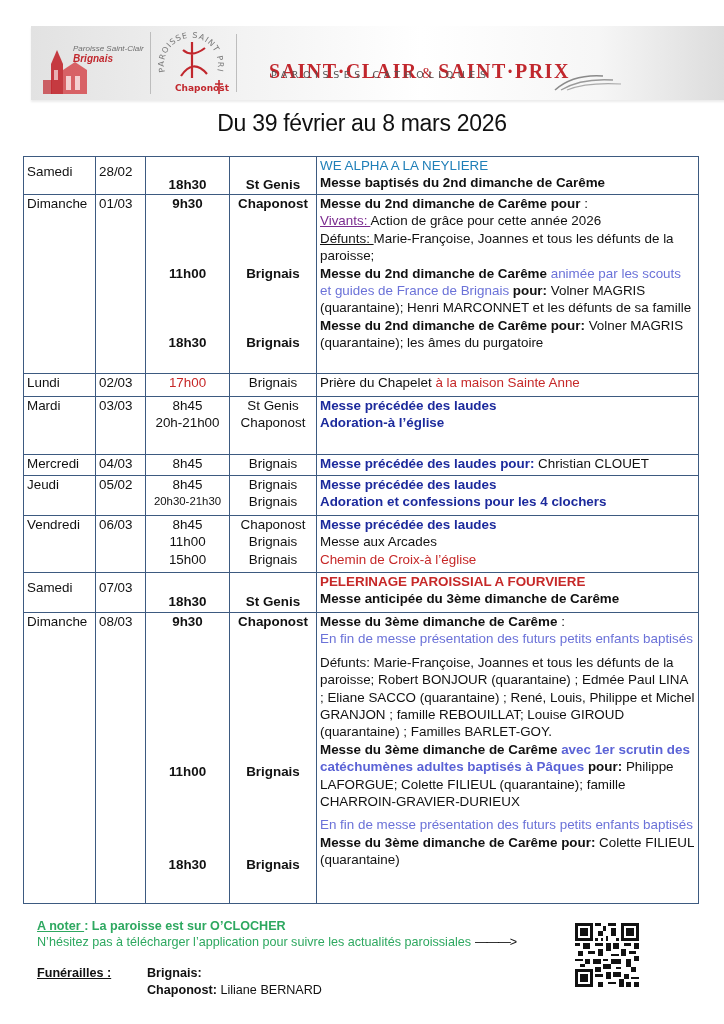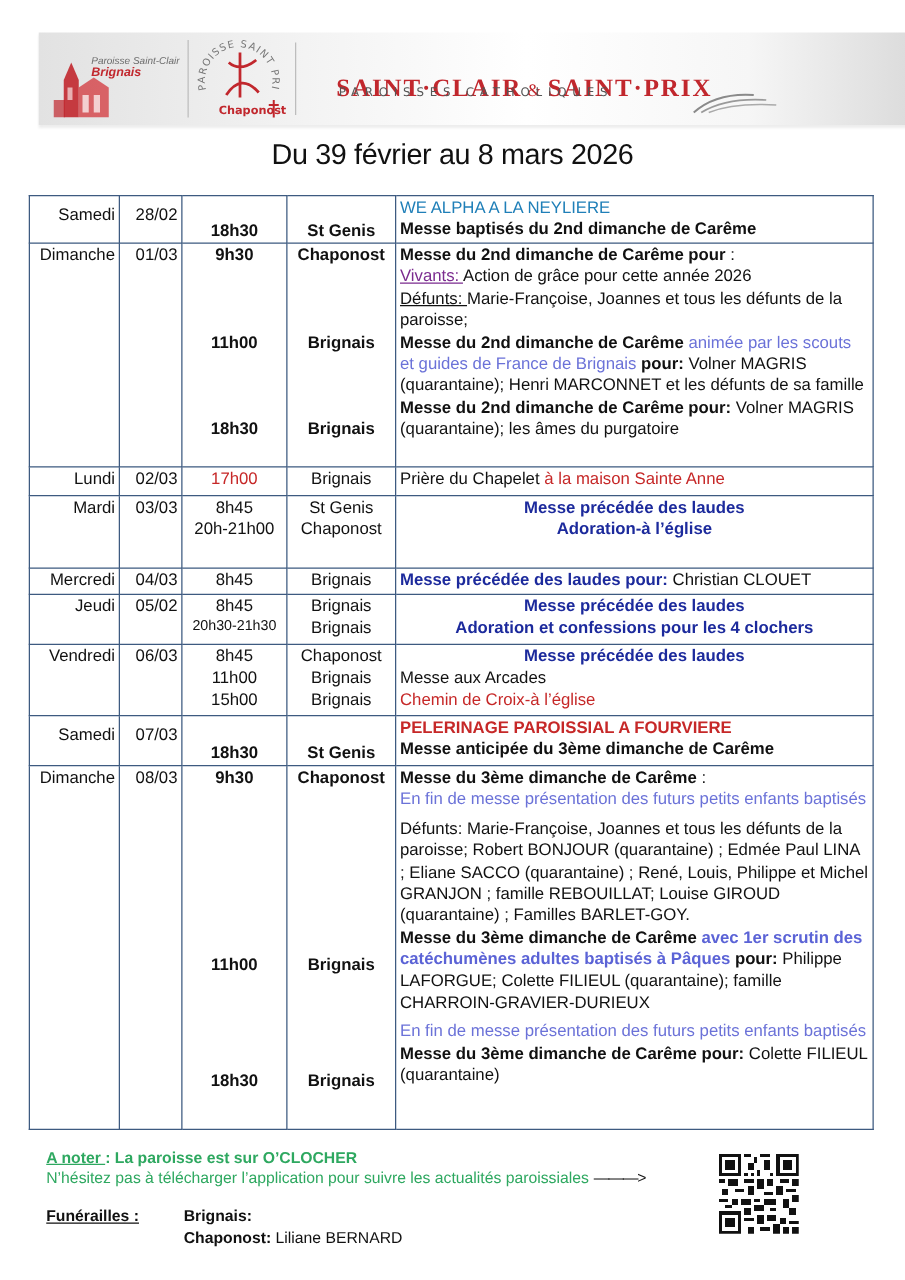--- a/index.html
+++ b/index.html
@@ -48,7 +48,7 @@
   col.c-day { width: 72px; } col.c-date { width: 50px; } col.c-time { width: 84px; }
   col.c-place { width: 87px; } col.c-desc { width: 382px; }
 
-  td.day, td.date { vertical-align: middle; text-align: right; }
+  td.day, td.date { vertical-align: middle; }
   td.time, td.place { text-align: center; }
   .b { font-weight: bold; }
   .ctr { }

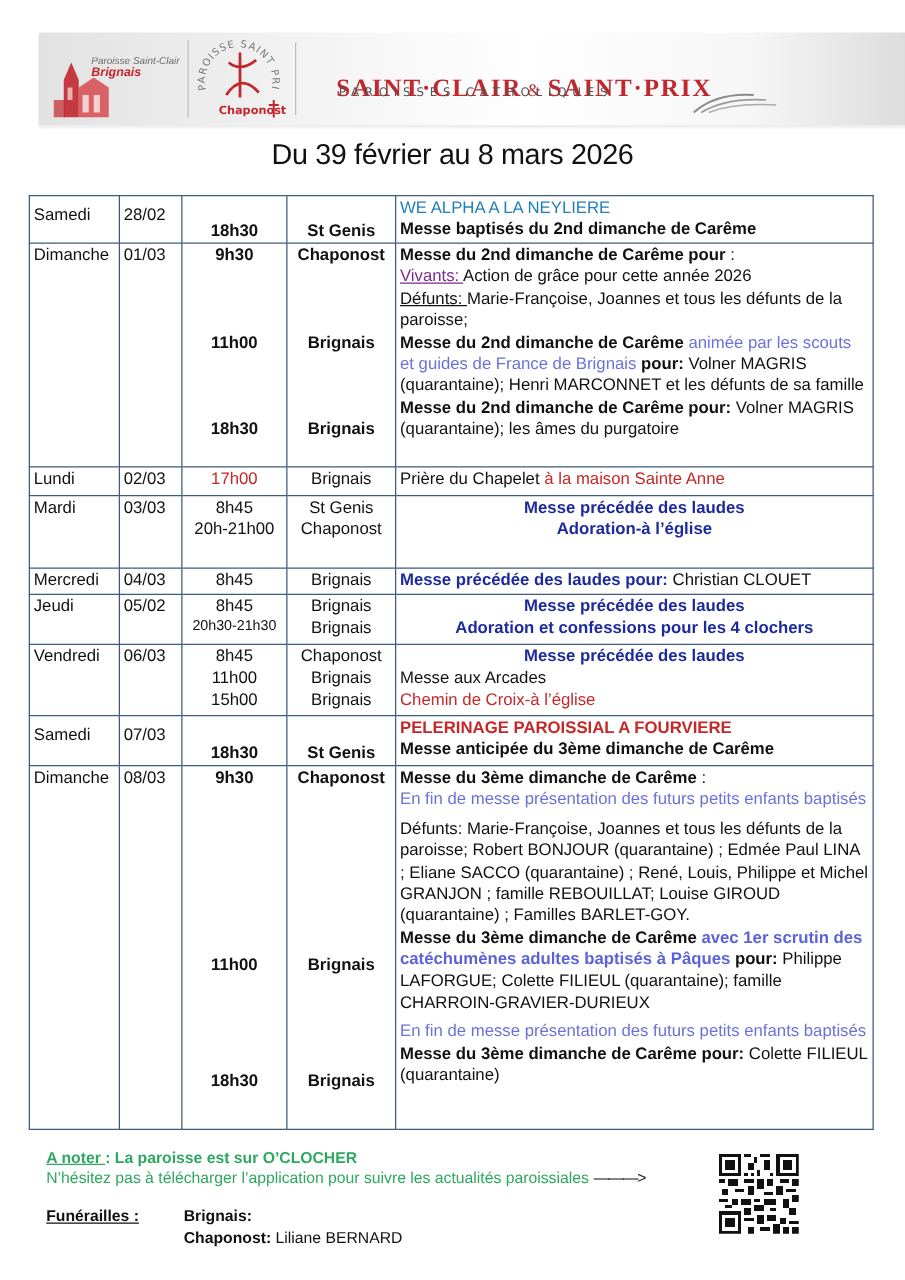--- a/index.html
+++ b/index.html
@@ -52,7 +52,7 @@
   td.time, td.place { text-align: center; }
   .b { font-weight: bold; }
   .ctr { }
-  .navy { color: #1c2a9c; font-weight: bold; text-align: center; }
+  .navy { color: #1c2a9c; font-weight: bold; }
   .lav { color: #6b72d8; }
   .lavb { color: #5b63d6; font-weight: bold; }
   .red { color: #c62828; }

